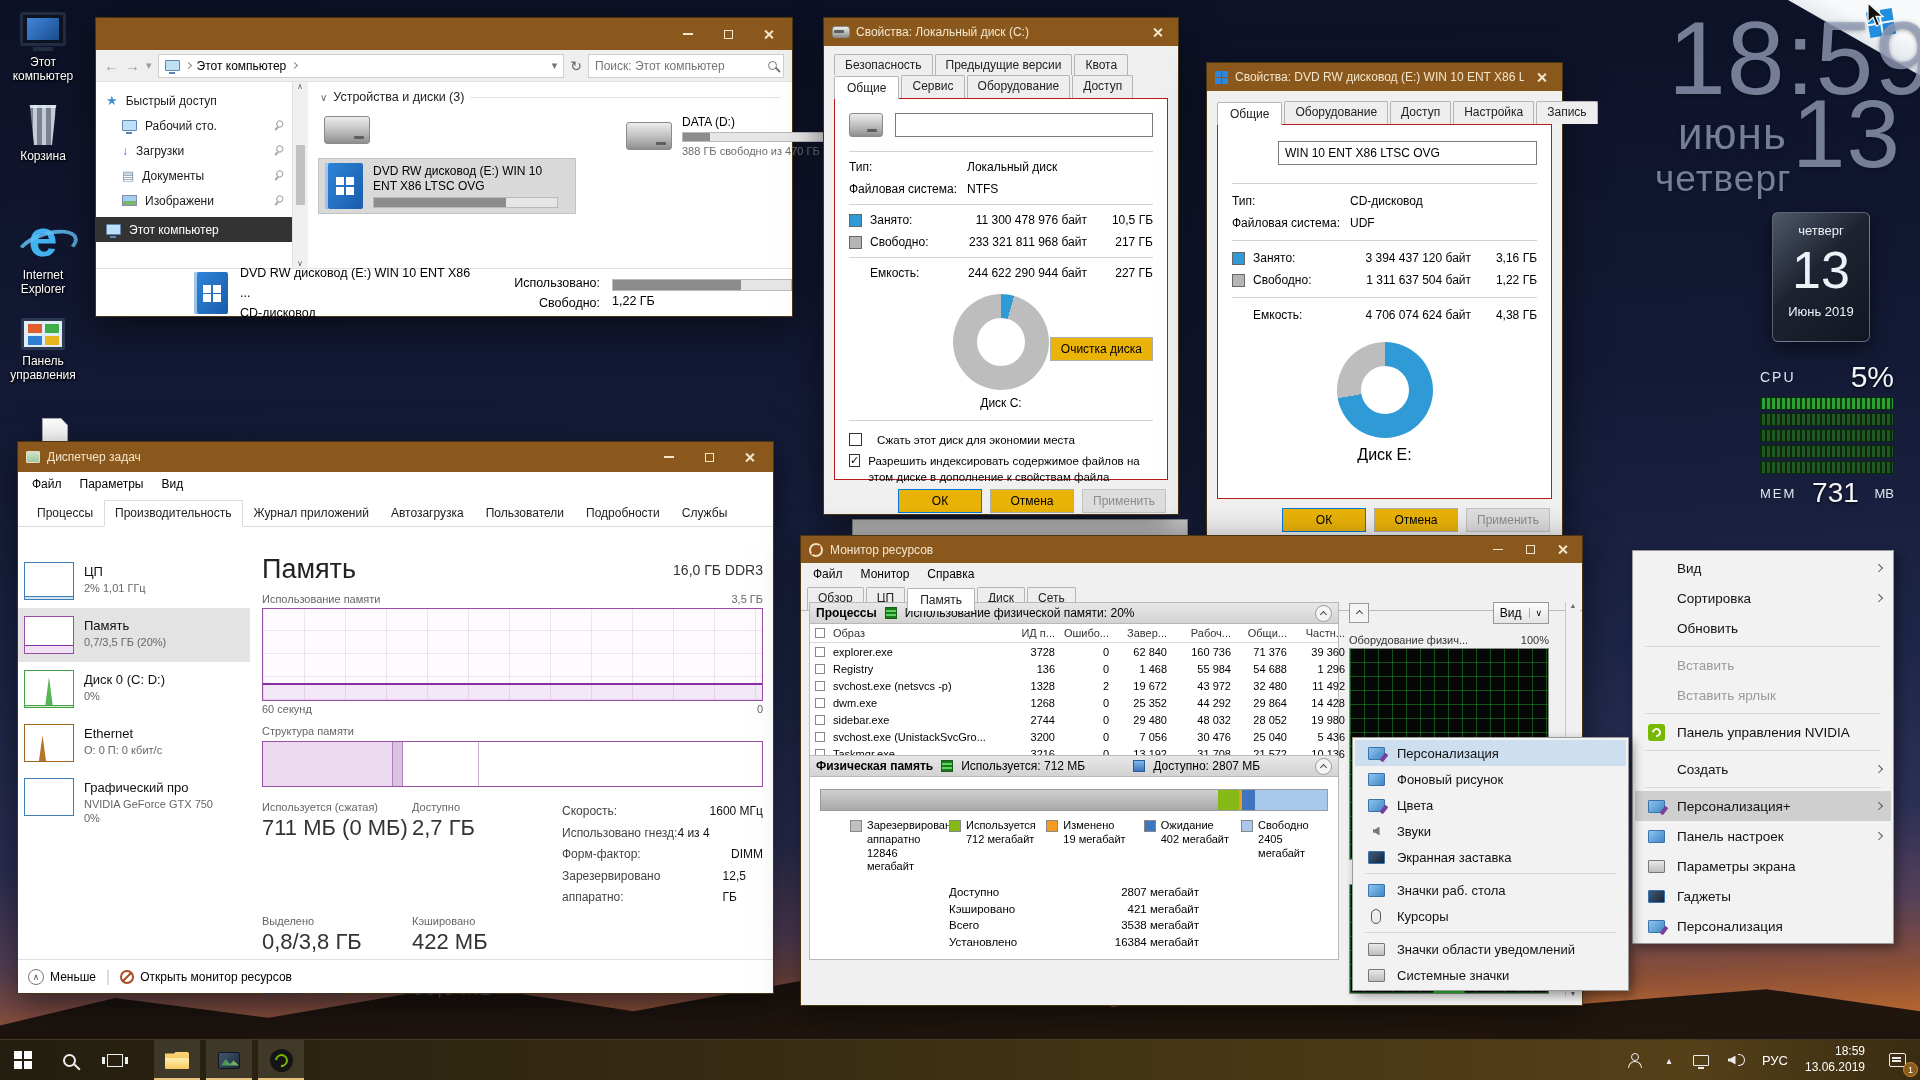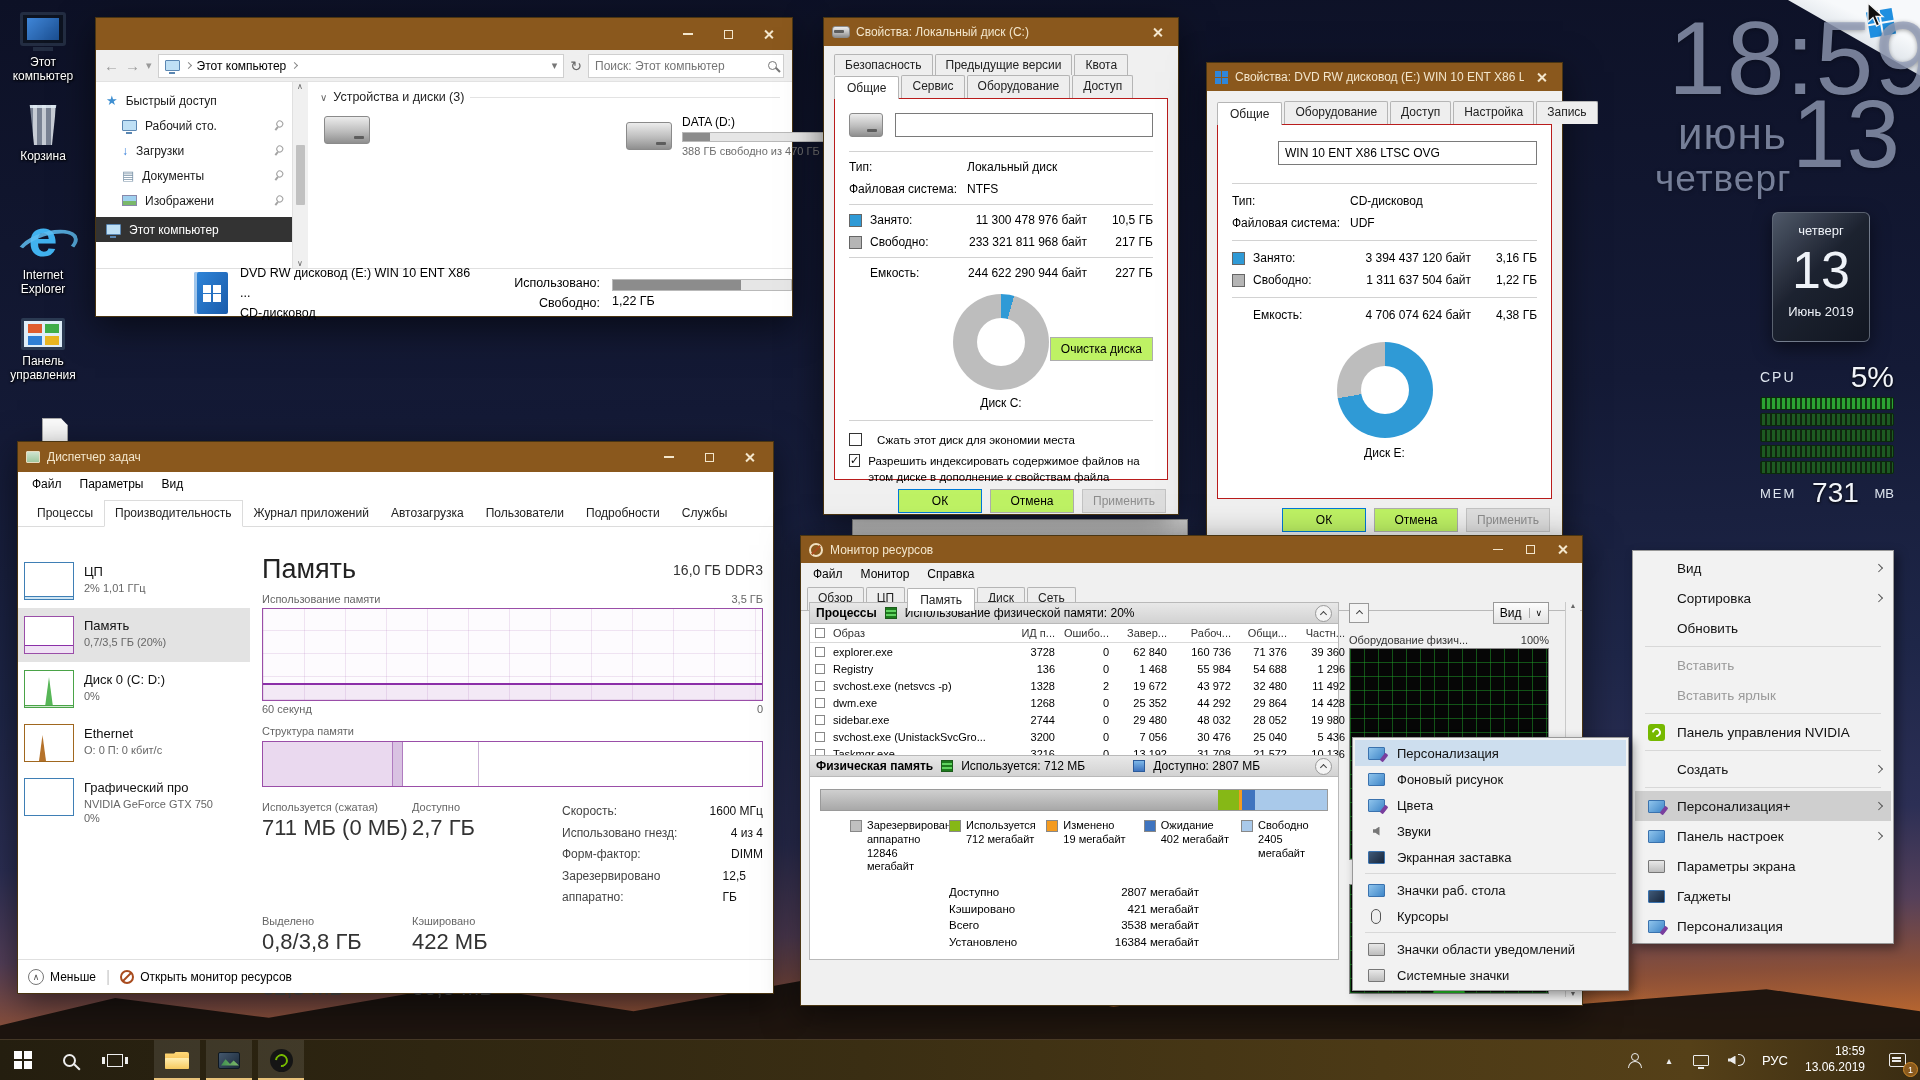--- a/index.html
+++ b/index.html
@@ -366,6 +366,22 @@
           <div class="tile-cap">388 ГБ свободно из 470 ГБ</div>
         </div>
       </div>
+      <div class="flex" style="margin:14px 0 0 10px;gap:10px;width:258px;background:#d9d9d9;border:1px solid #c2c2c2;padding:4px 6px">
+        <span class="winbox">
+            <span class="wl">
+              <i></i>
+              <i></i>
+              <i></i>
+              <i></i>
+            </span>
+          </span>
+        <div style="flex:1">
+          <div style="font-size:12px;line-height:1.25">DVD RW дисковод (E:) WIN 10 ENT X86 LTSC OVG</div>
+          <div class="dbar" style="width:185px;margin-top:3px;height:11px">
+              <i style="width:72%"></i>
+            </div>
+        </div>
+      </div>
     </div>
     <div class="abs flex" style="left:0;right:0;bottom:0;height:48px;background:#fff;border-top:1px solid #e0e0e0;padding-left:98px;gap:12px">
       <span class="winbox" style="width:34px;height:42px">

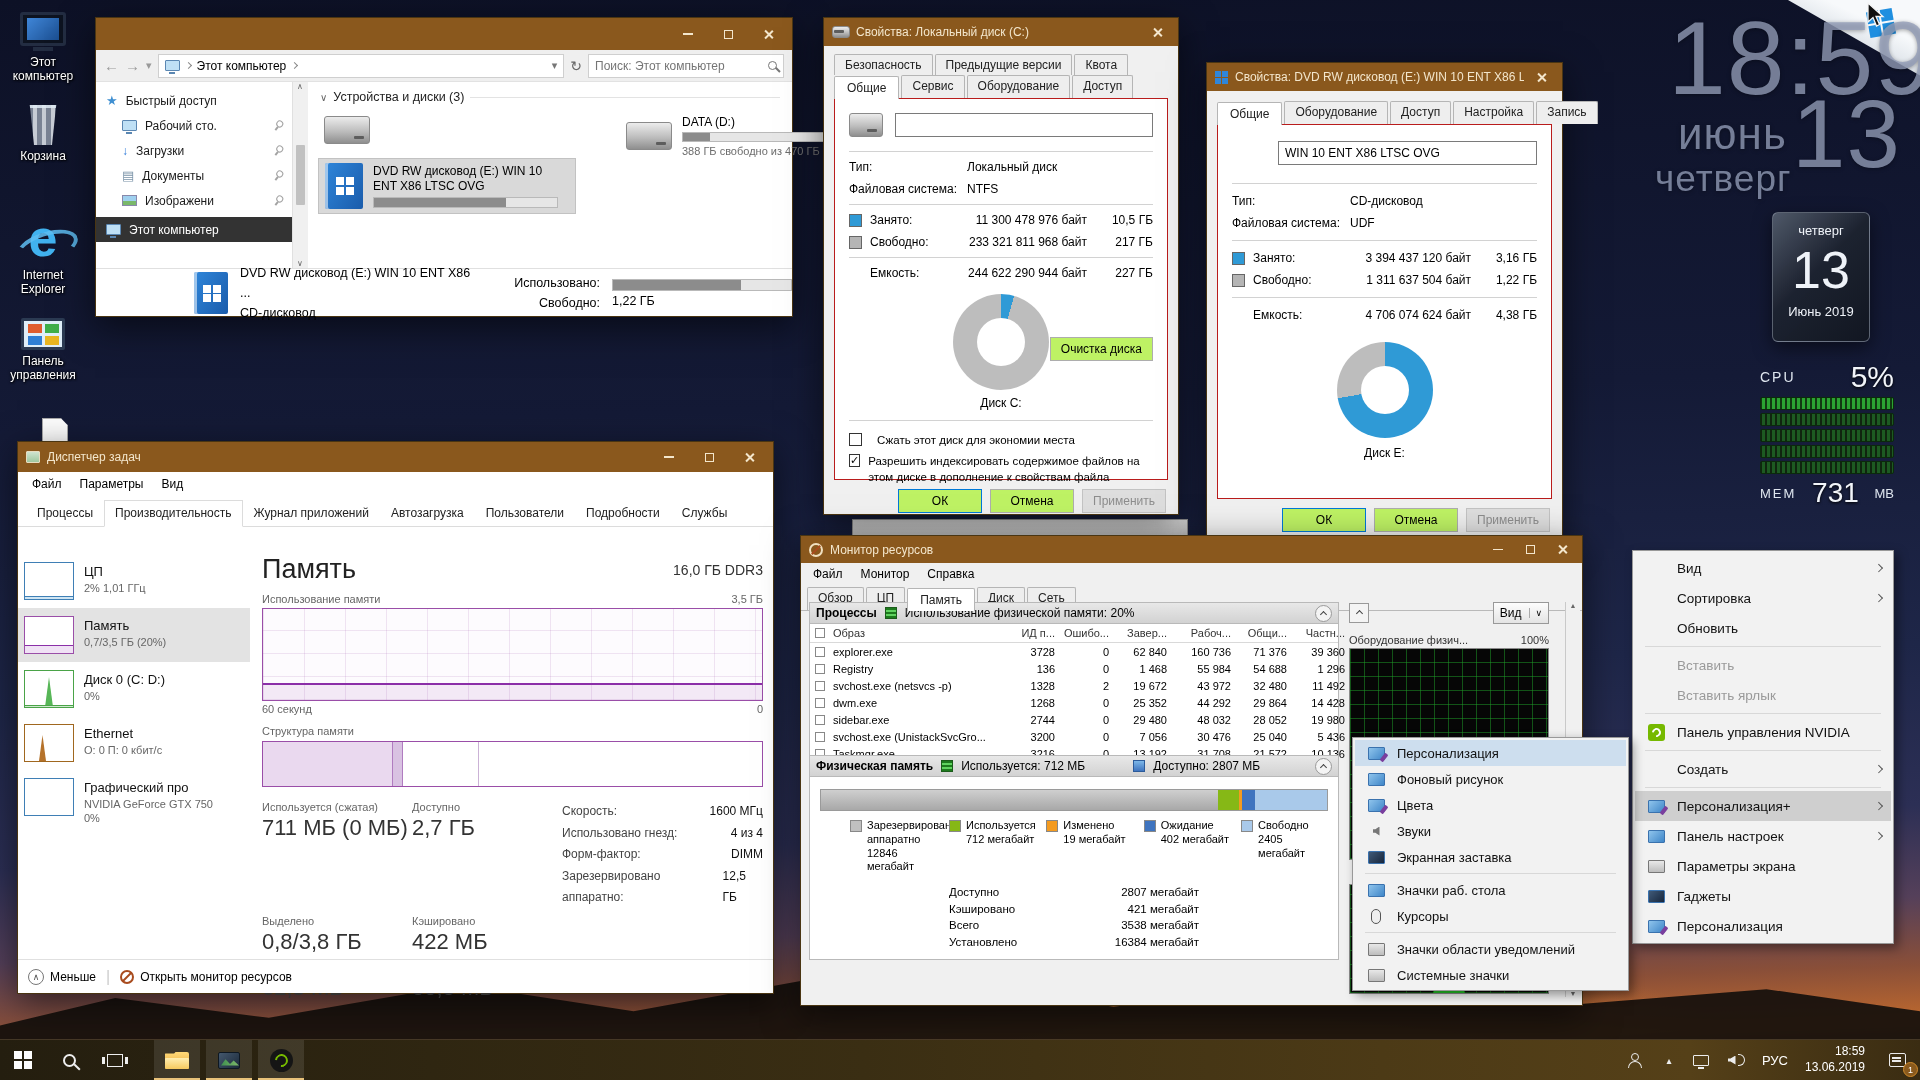--- a/index.html
+++ b/index.html
@@ -33,7 +33,7 @@
   .wc-x::before{transform:rotate(45deg)}.wc-x::after{transform:rotate(-45deg)}
 
   .chev{display:inline-block;width:6px;height:6px;border-right:1.6px solid #444;border-top:1.6px solid #444;transform:rotate(45deg)}
-  .btn{display:inline-flex;align-items:center;justify-content:center;background:#bef264;border:1px solid #adadad;font-size:12px;height:24px;padding:0 10px}
+  .btn{display:inline-flex;align-items:center;justify-content:center;background:#eab308;border:1px solid #adadad;font-size:12px;height:24px;padding:0 10px}
   .btn.def{border:1px solid #0078d7}
   .btn.dis{background:#dedede;border-color:#c3c3c3;color:#8d8d8d}
   .chk{width:13px;height:13px;border:1px solid #333;background:#fff;display:inline-flex;align-items:center;justify-content:center;font-size:11px;line-height:1}

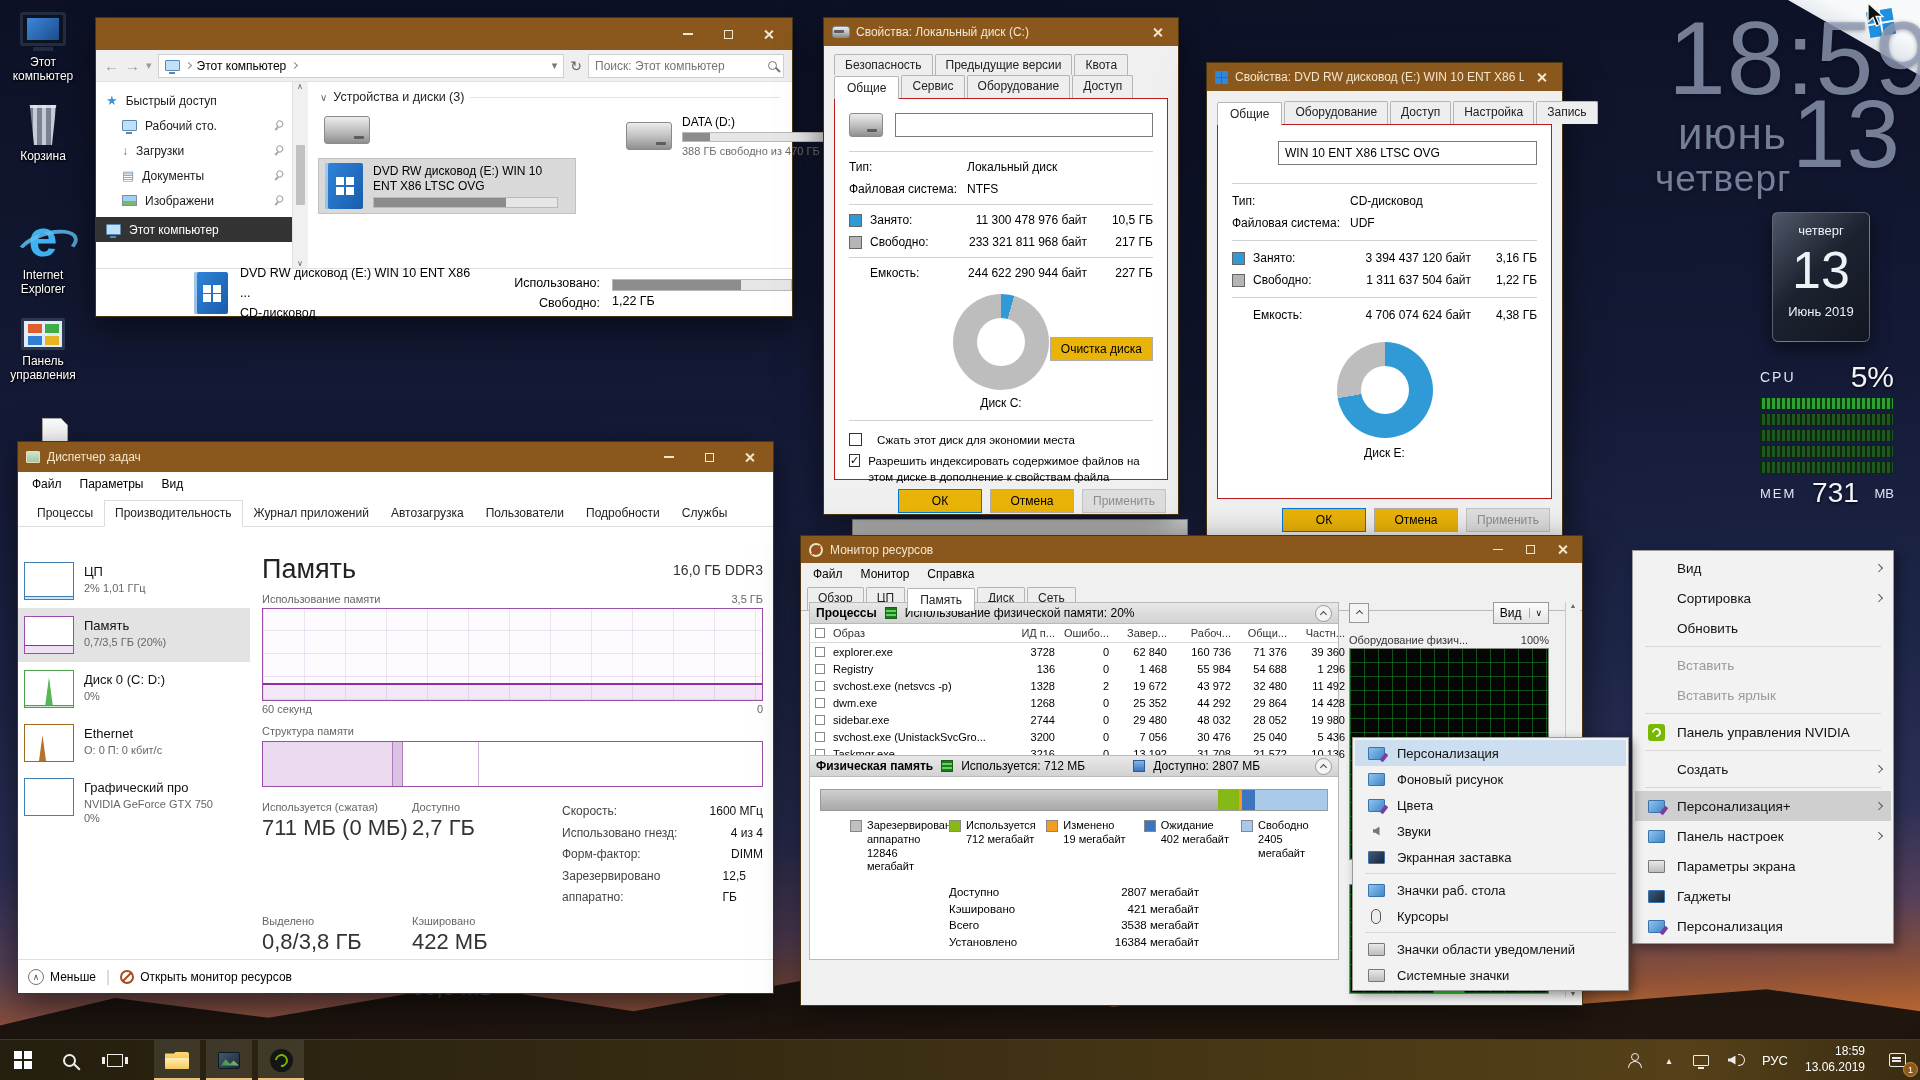--- a/index.html
+++ b/index.html
@@ -541,7 +541,7 @@
         <span class="ps">4,38 ГБ</span>
       </div>
       <div class="donut" style="width:96px;height:96px;margin:16px auto 0;background:conic-gradient(#2f9ad6 0 260deg,#bdbdbd 260deg 360deg)"></div>
-      <div style="text-align:center;font-size:12px;margin-top:8px">Диск E:</div>
+      <div style="text-align:center;font-size:16px;margin-top:8px">Диск E:</div>
     </div>
     <div class="flex" style="justify-content:flex-end;gap:8px;padding:9px 12px">
       <span class="btn def" style="width:84px">ОК</span>

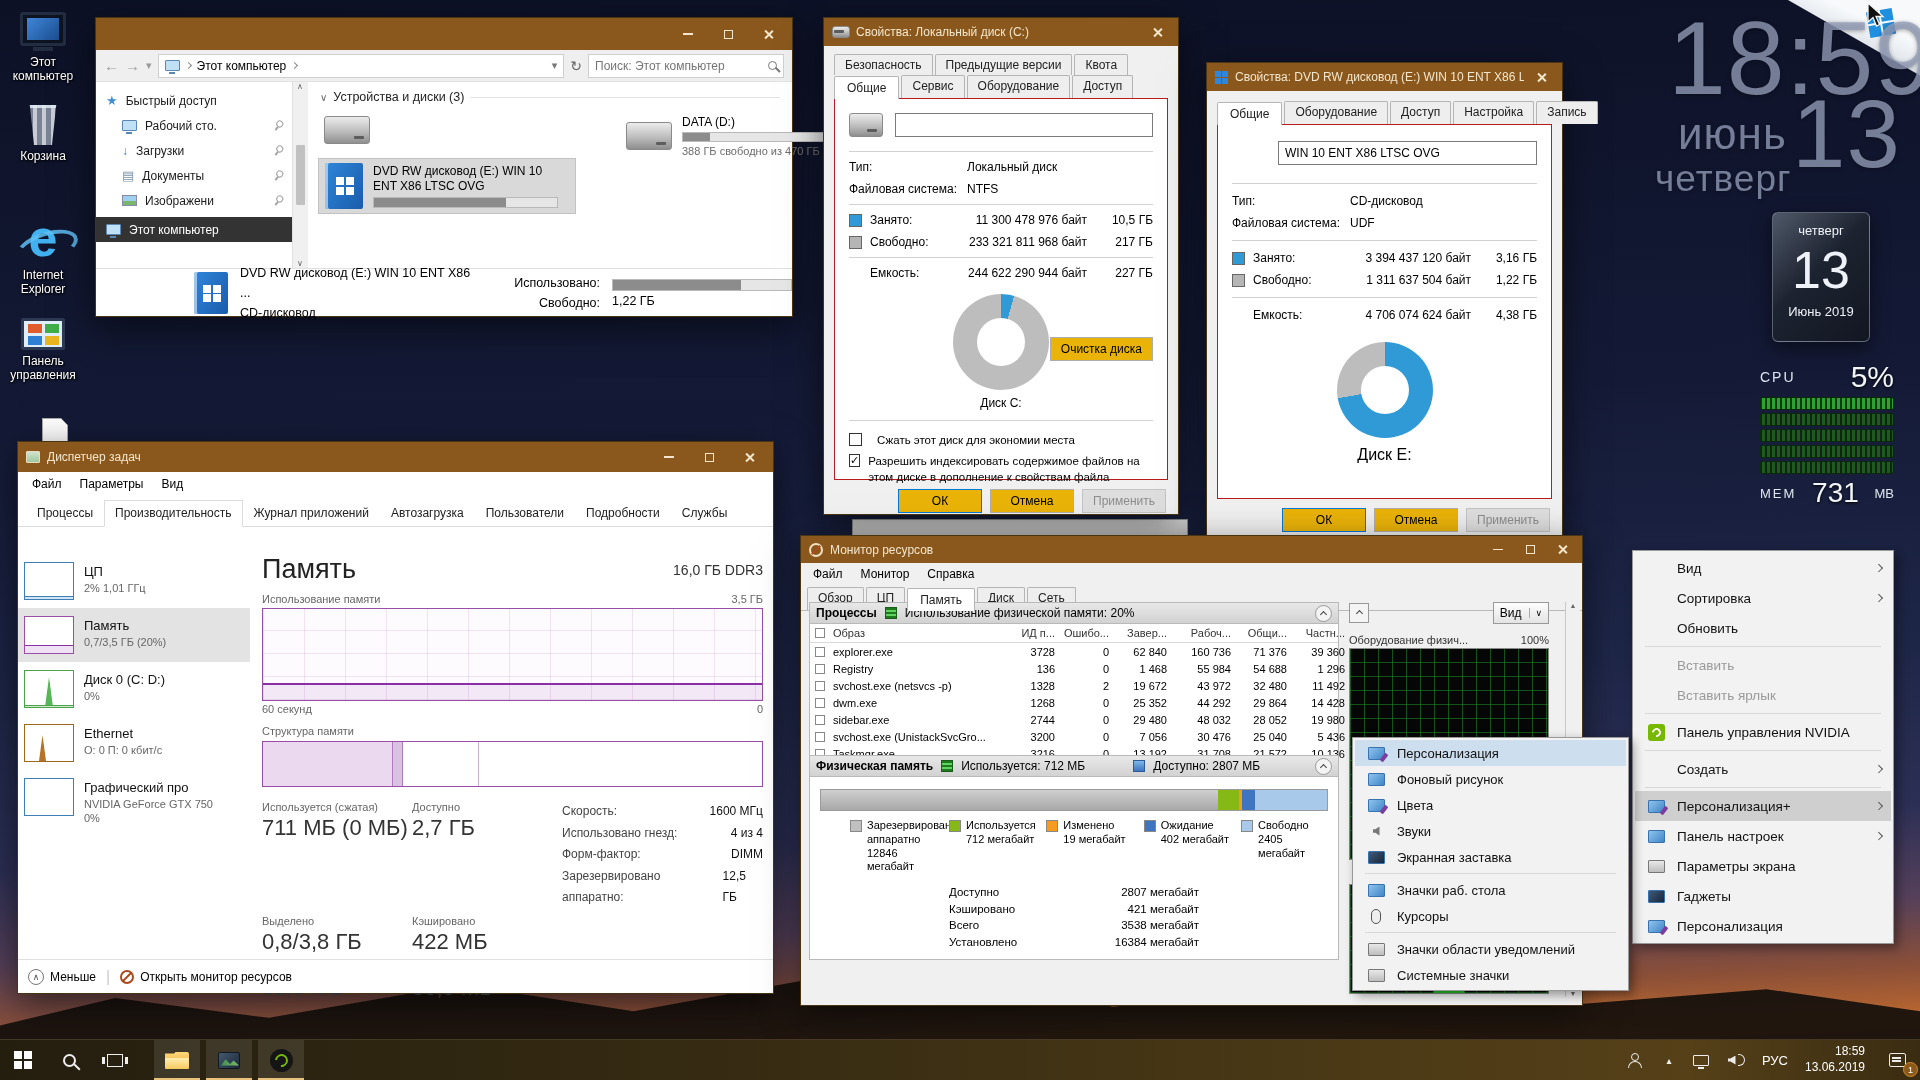--- a/index.html
+++ b/index.html
@@ -647,7 +647,7 @@
               <span>Скорость:</span>
               <span style="color:#111">1600 МГц</span>
             </div>
-          <div class="flex" style="justify-content:space-between">
+          <div class="flex" style="">
               <span>Использовано гнезд:</span>
               <span style="color:#111">4 из 4</span>
             </div>

